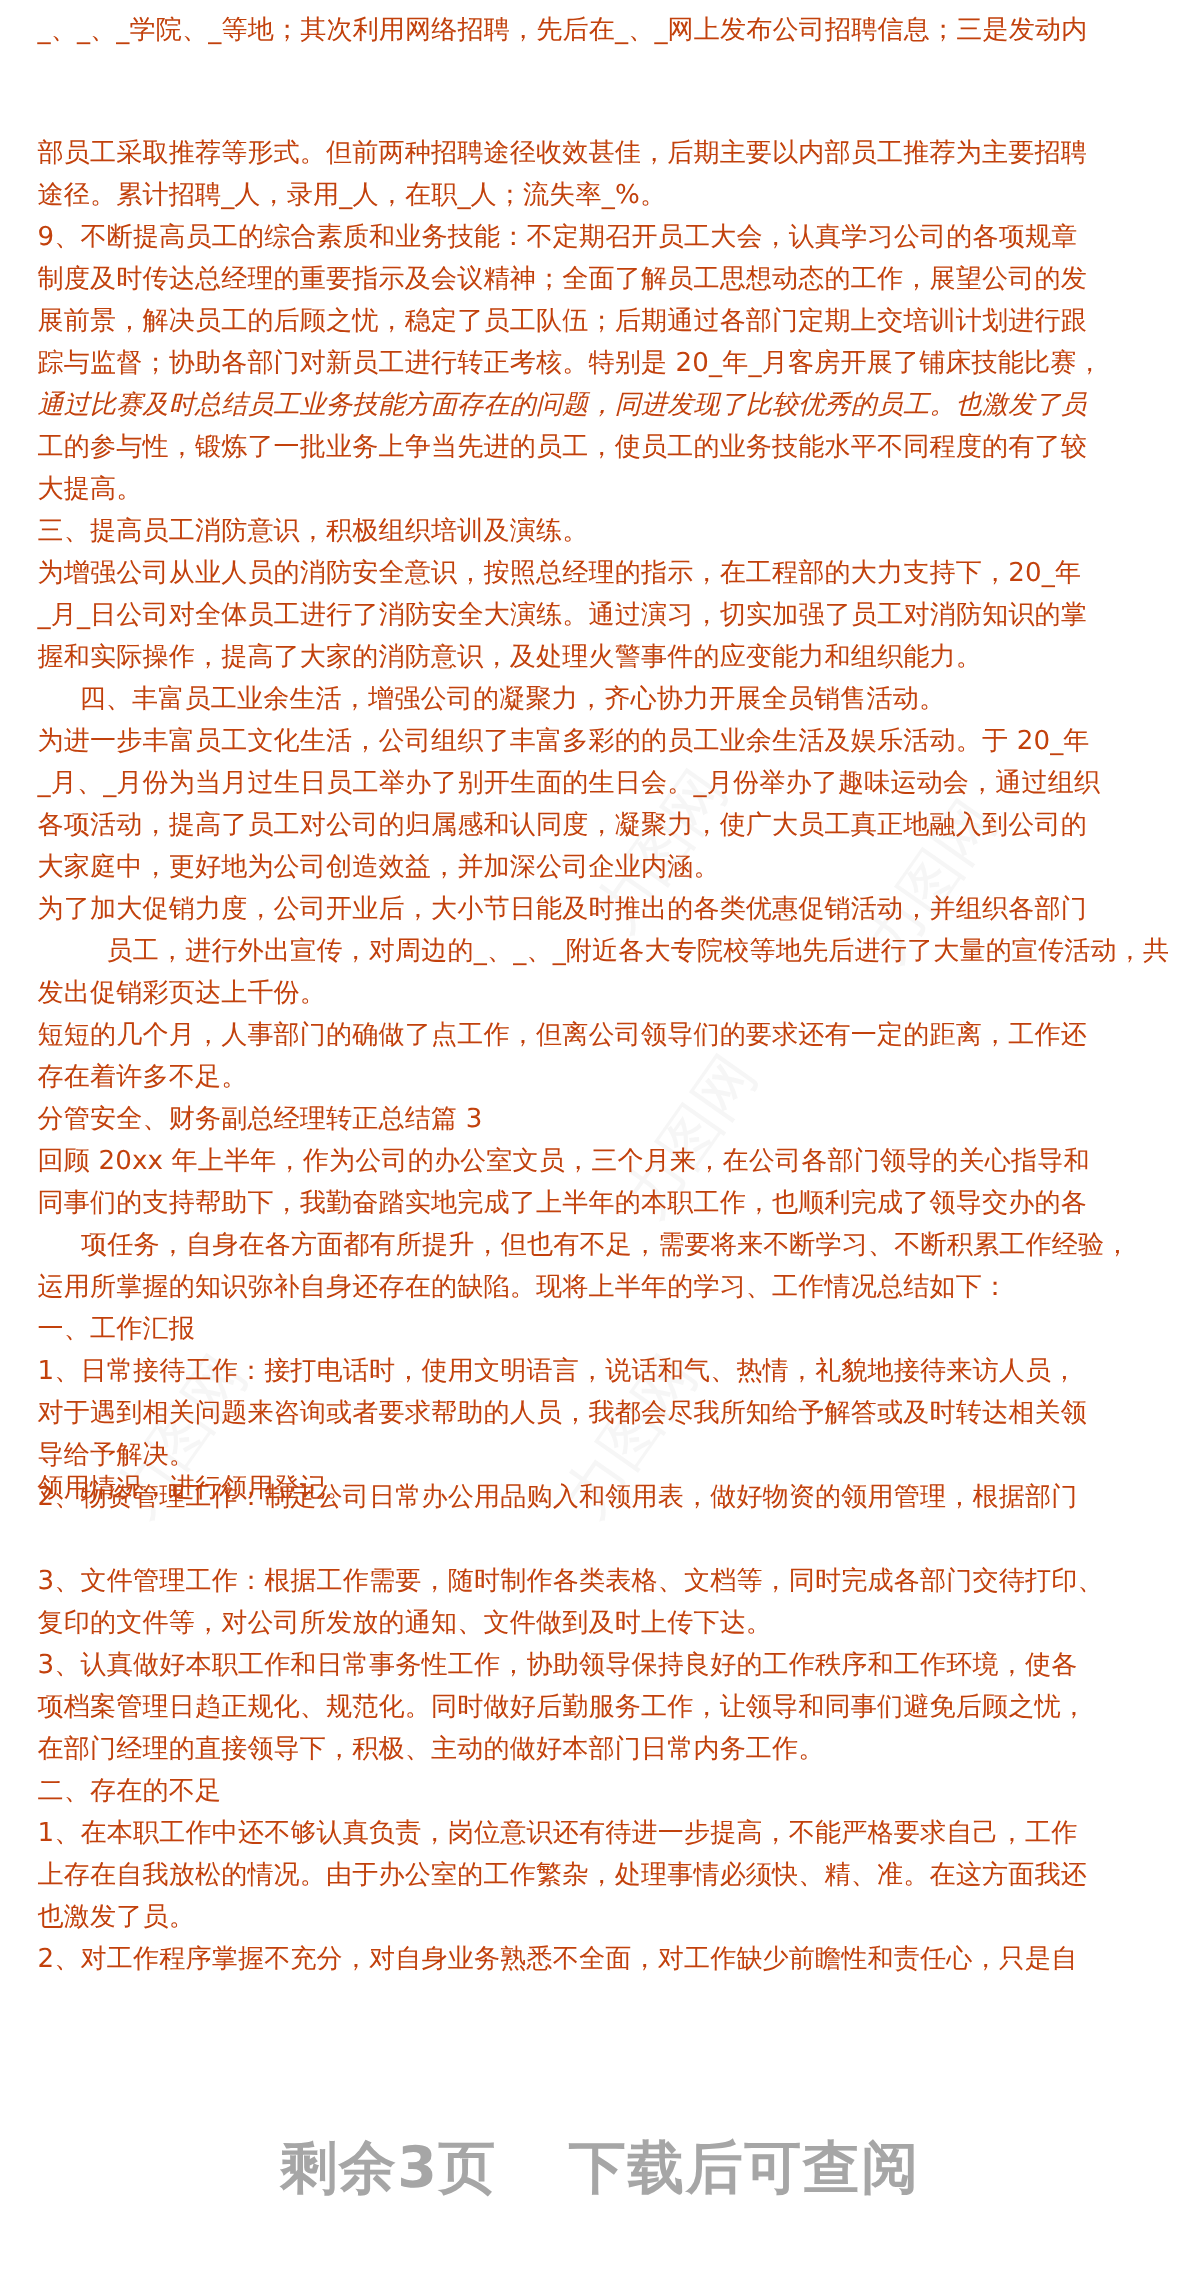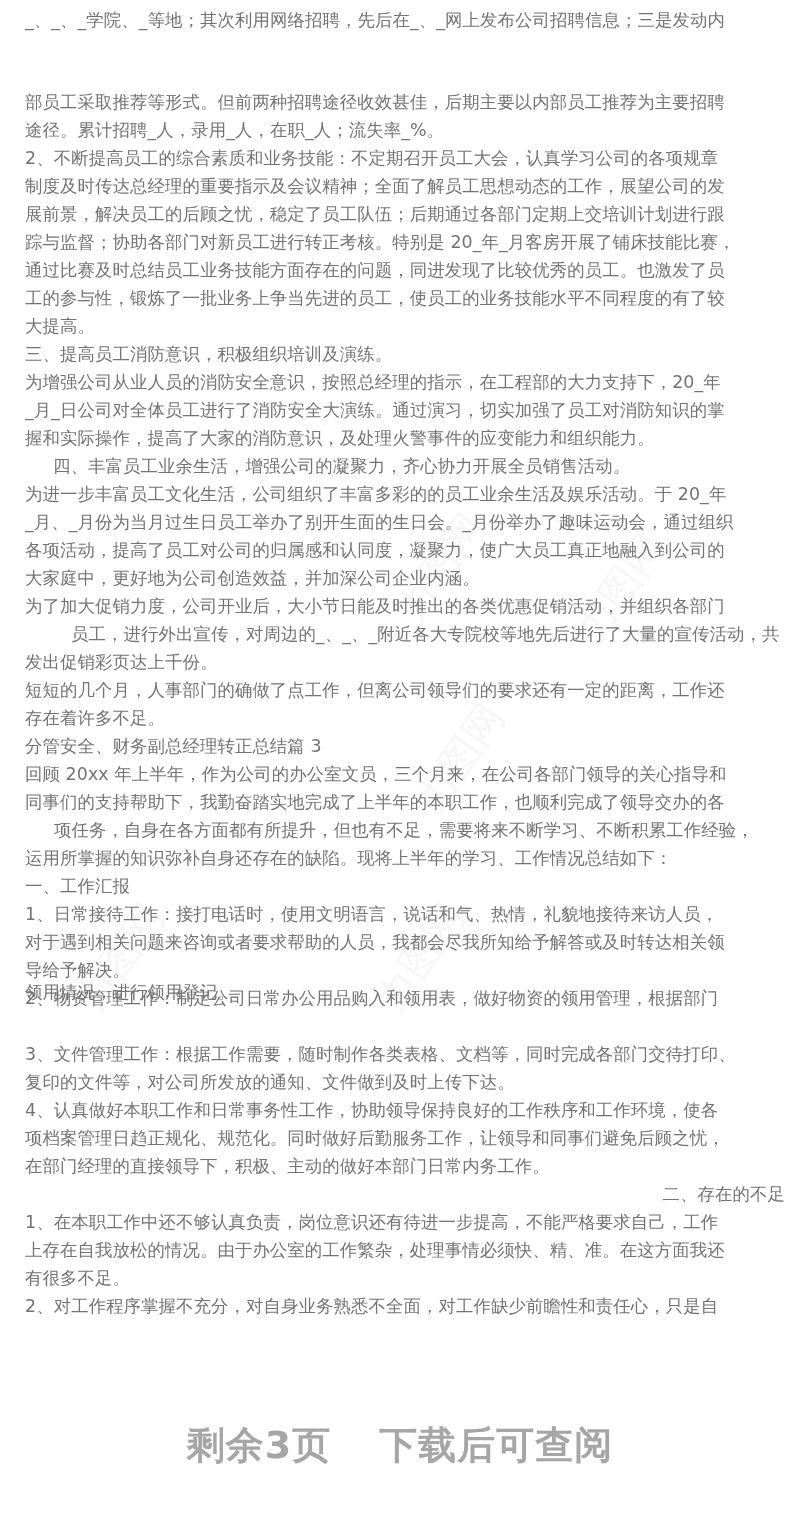--- a/index.html
+++ b/index.html
@@ -7,7 +7,7 @@
            font-family: "DejaVu Sans", "Liberation Sans", sans-serif; color: #222222; }
     .page { position: absolute; left: 0; top: 0; width: 800px; height: 1521px; }
     .line { position: absolute; left: 25px; width: 760px; font-size: 17.4px; line-height: 28px;
-            white-space: nowrap; letter-spacing: 0.1px; color: #737373; }
+            white-space: nowrap; letter-spacing: 0.1px; color: #c2410c; }
     .watermark { position: absolute; font-size: 40px; color: rgba(180,180,180,0.12);
                  transform: rotate(-55deg); white-space: nowrap; pointer-events: none; }
     .footer { position: absolute; left: 0; top: 1420px; width: 800px; text-align: center;

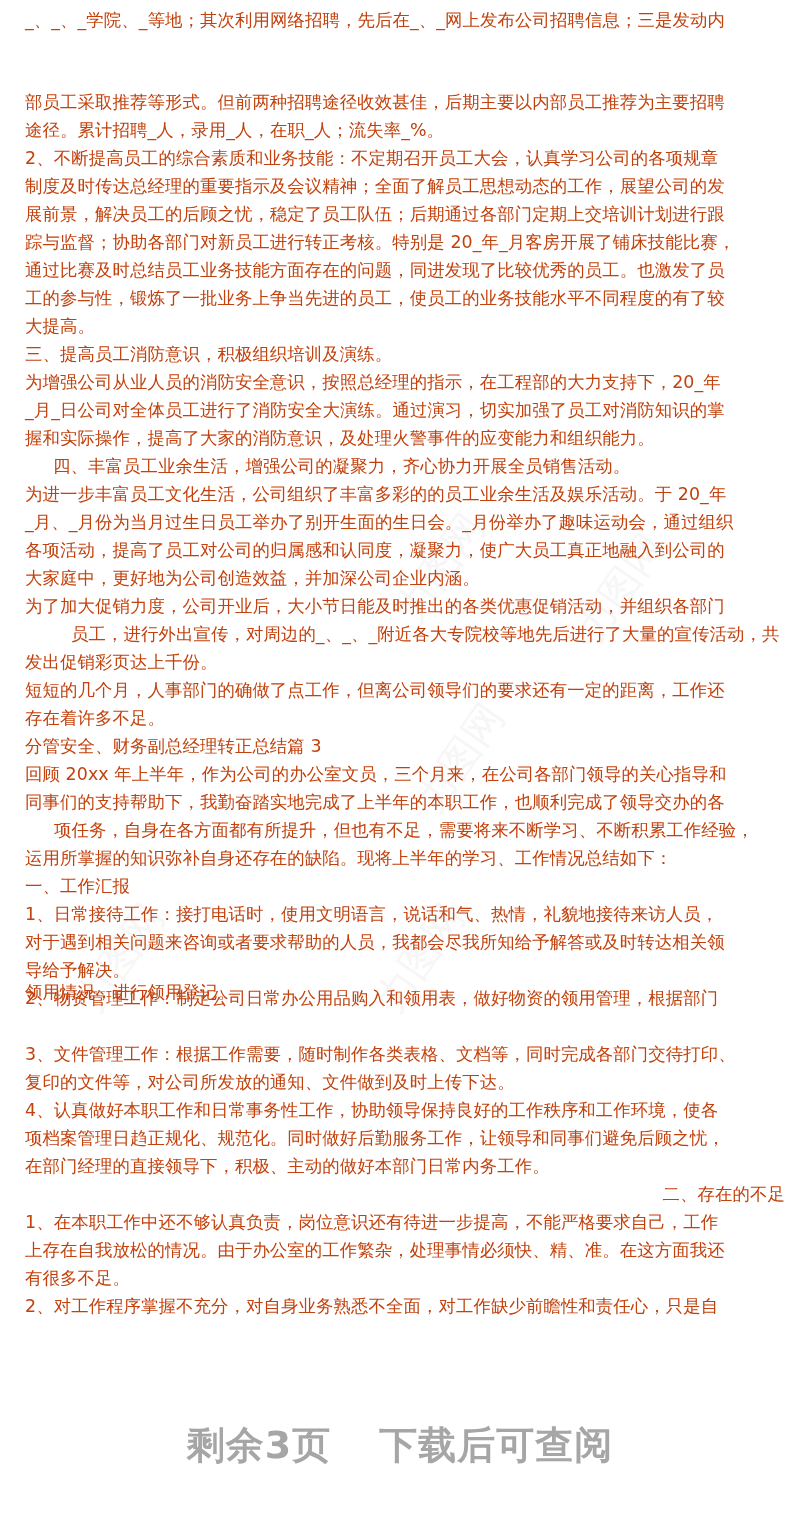--- a/index.html
+++ b/index.html
@@ -29,7 +29,7 @@
   <div class="line" style="top:6px;">_、_、_学院、_等地；其次利用网络招聘，先后在_、_网上发布公司招聘信息；三是发动内</div>
   <div class="line" style="top:88px;">部员工采取推荐等形式。但前两种招聘途径收效甚佳，后期主要以内部员工推荐为主要招聘</div>
   <div class="line" style="top:116px;">途径。累计招聘_人，录用_人，在职_人；流失率_%。</div>
-  <div class="line" style="top:144px;">2、不断提高员工的综合素质和业务技能：不定期召开员工大会，认真学习公司的各项规章</div>
+  <div class="line" style="top:144px;">9、不断提高员工的综合素质和业务技能：不定期召开员工大会，认真学习公司的各项规章</div>
   <div class="line" style="top:172px;">制度及时传达总经理的重要指示及会议精神；全面了解员工思想动态的工作，展望公司的发</div>
   <div class="line" style="top:200px;">展前景，解决员工的后顾之忧，稳定了员工队伍；后期通过各部门定期上交培训计划进行跟</div>
   <div class="line" style="top:228px;">踪与监督；协助各部门对新员工进行转正考核。特别是 20_年_月客房开展了铺床技能比赛，</div>

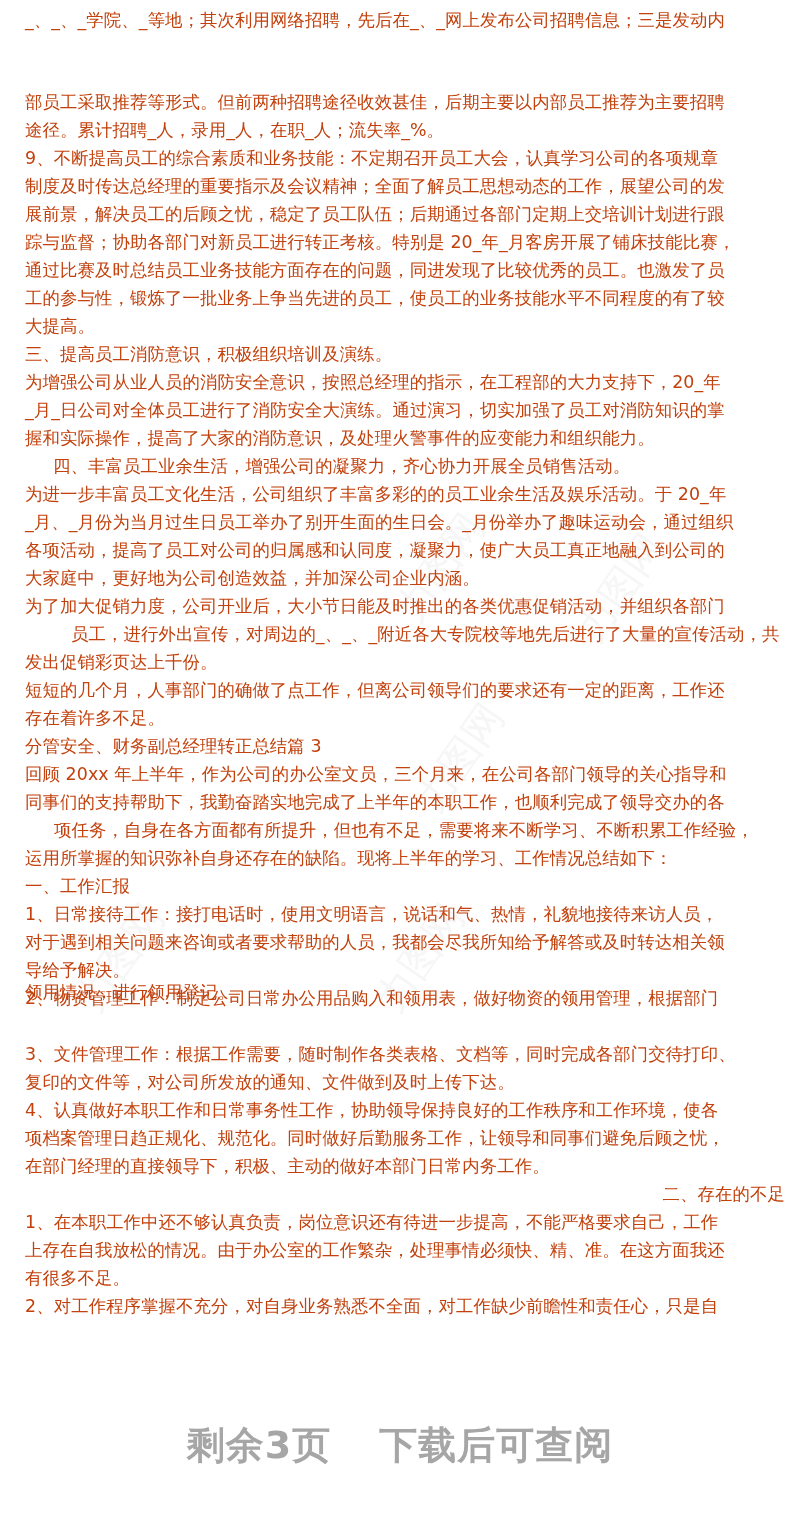--- a/index.html
+++ b/index.html
@@ -33,7 +33,7 @@
   <div class="line" style="top:172px;">制度及时传达总经理的重要指示及会议精神；全面了解员工思想动态的工作，展望公司的发</div>
   <div class="line" style="top:200px;">展前景，解决员工的后顾之忧，稳定了员工队伍；后期通过各部门定期上交培训计划进行跟</div>
   <div class="line" style="top:228px;">踪与监督；协助各部门对新员工进行转正考核。特别是 20_年_月客房开展了铺床技能比赛，</div>
-  <div class="line" style="top:256px;">通过比赛及时总结员工业务技能方面存在的问题，同进发现了比较优秀的员工。也激发了员</div>
+  <div class="line" style="top:256px;font-style:italic;">通过比赛及时总结员工业务技能方面存在的问题，同进发现了比较优秀的员工。也激发了员</div>
   <div class="line" style="top:284px;">工的参与性，锻炼了一批业务上争当先进的员工，使员工的业务技能水平不同程度的有了较</div>
   <div class="line" style="top:312px;">大提高。</div>
   <div class="line" style="top:340px;">三、提高员工消防意识，积极组织培训及演练。</div>

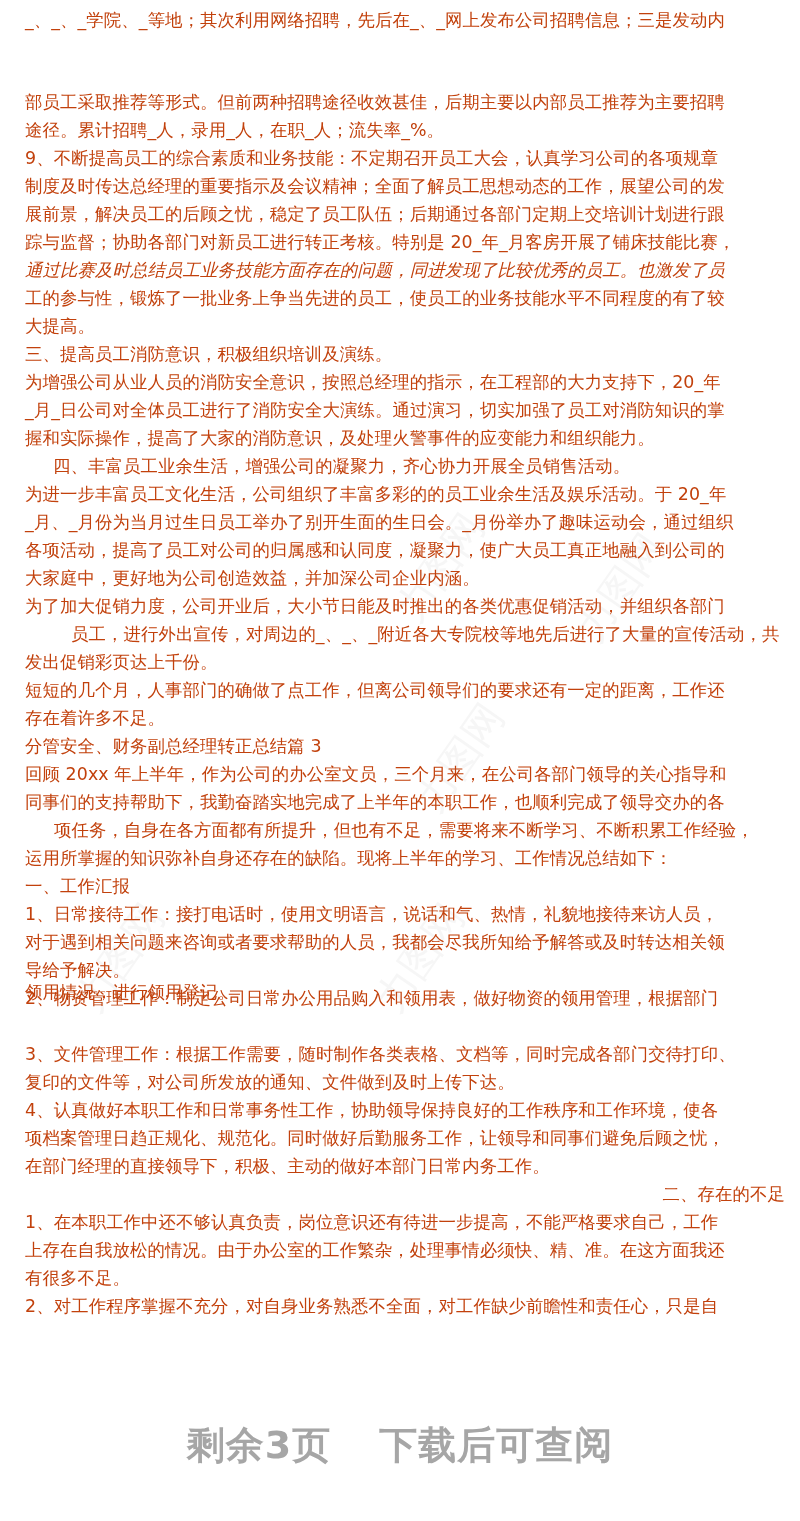--- a/index.html
+++ b/index.html
@@ -63,7 +63,7 @@
   <div class="line" style="top:980px;font-family:Liberation Mono, monospace;">领用情况，进行领用登记。</div>
   <div class="line" style="top:1040px;">3、文件管理工作：根据工作需要，随时制作各类表格、文档等，同时完成各部门交待打印、</div>
   <div class="line" style="top:1068px;">复印的文件等，对公司所发放的通知、文件做到及时上传下达。</div>
-  <div class="line" style="top:1096px;">4、认真做好本职工作和日常事务性工作，协助领导保持良好的工作秩序和工作环境，使各</div>
+  <div class="line" style="top:1096px;">3、认真做好本职工作和日常事务性工作，协助领导保持良好的工作秩序和工作环境，使各</div>
   <div class="line" style="top:1124px;">项档案管理日趋正规化、规范化。同时做好后勤服务工作，让领导和同事们避免后顾之忧，</div>
   <div class="line" style="top:1152px;">在部门经理的直接领导下，积极、主动的做好本部门日常内务工作。</div>
   <div class="line" style="top:1180px;text-align:right;">二、存在的不足</div>

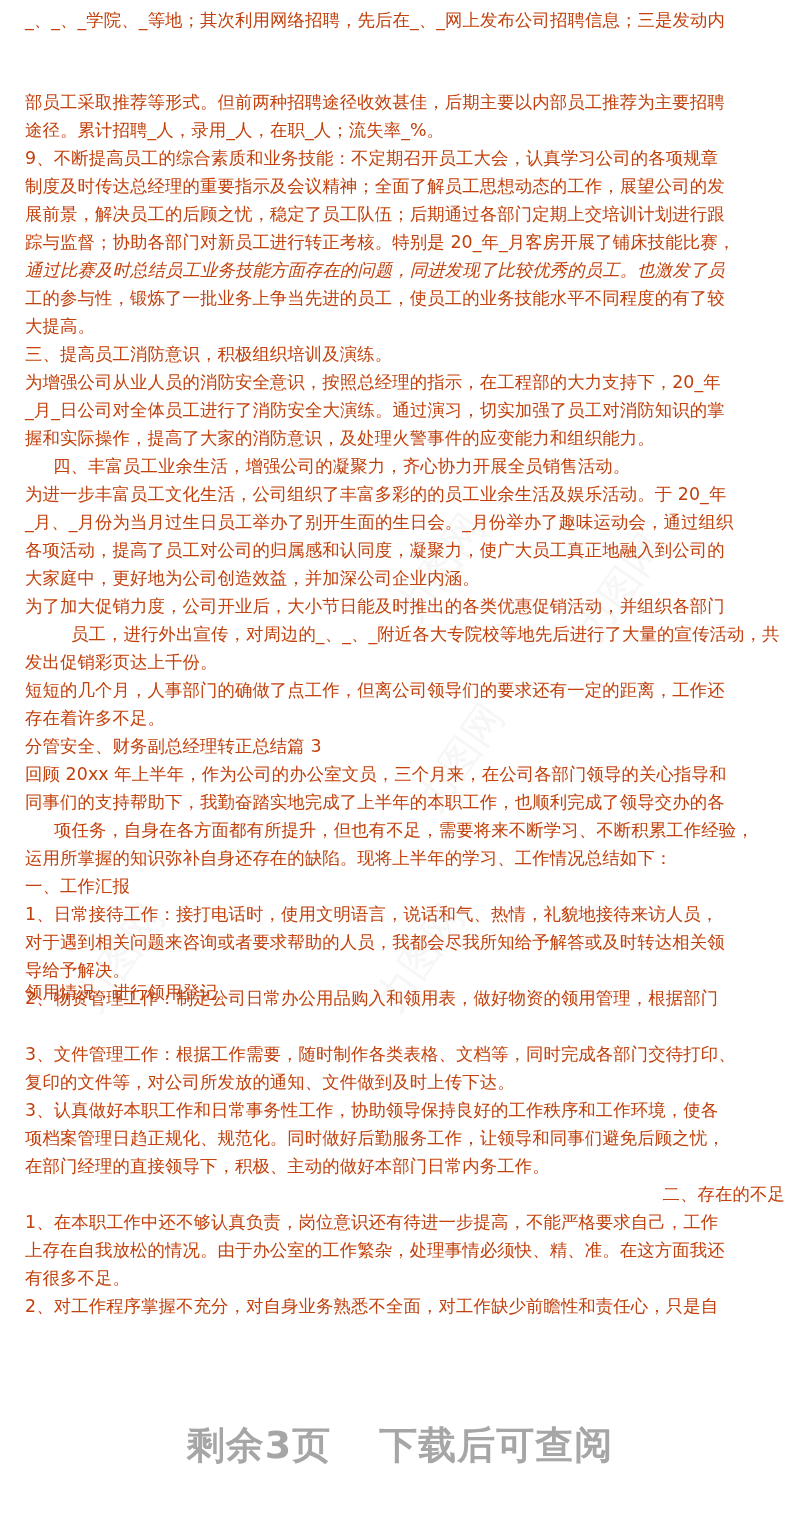--- a/index.html
+++ b/index.html
@@ -66,7 +66,7 @@
   <div class="line" style="top:1096px;">3、认真做好本职工作和日常事务性工作，协助领导保持良好的工作秩序和工作环境，使各</div>
   <div class="line" style="top:1124px;">项档案管理日趋正规化、规范化。同时做好后勤服务工作，让领导和同事们避免后顾之忧，</div>
   <div class="line" style="top:1152px;">在部门经理的直接领导下，积极、主动的做好本部门日常内务工作。</div>
-  <div class="line" style="top:1180px;text-align:right;">二、存在的不足</div>
+  <div class="line" style="top:1180px;">二、存在的不足</div>
   <div class="line" style="top:1208px;">1、在本职工作中还不够认真负责，岗位意识还有待进一步提高，不能严格要求自己，工作</div>
   <div class="line" style="top:1236px;">上存在自我放松的情况。由于办公室的工作繁杂，处理事情必须快、精、准。在这方面我还</div>
   <div class="line" style="top:1264px;">有很多不足。</div>

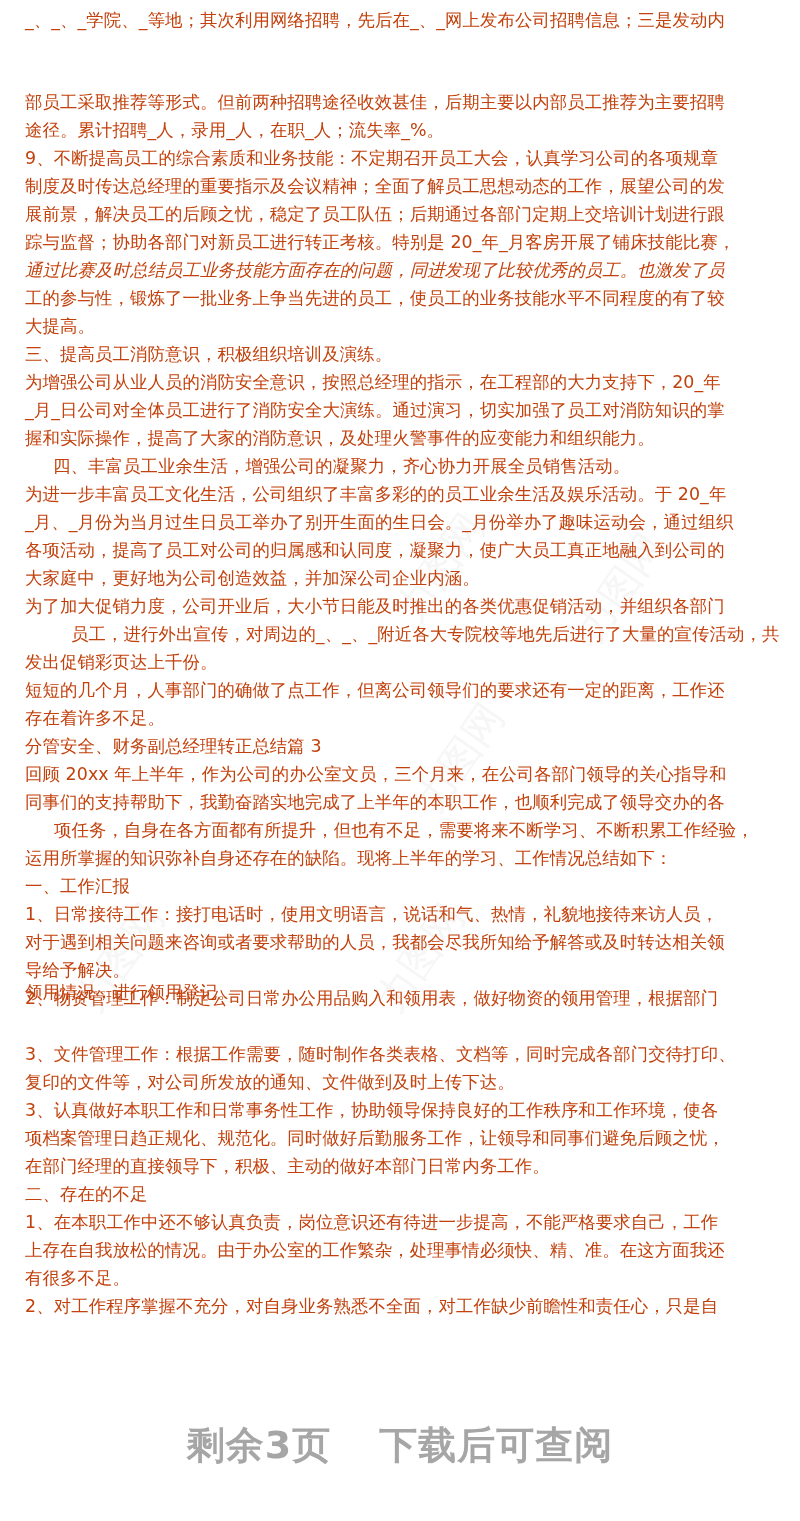--- a/index.html
+++ b/index.html
@@ -69,7 +69,7 @@
   <div class="line" style="top:1180px;">二、存在的不足</div>
   <div class="line" style="top:1208px;">1、在本职工作中还不够认真负责，岗位意识还有待进一步提高，不能严格要求自己，工作</div>
   <div class="line" style="top:1236px;">上存在自我放松的情况。由于办公室的工作繁杂，处理事情必须快、精、准。在这方面我还</div>
-  <div class="line" style="top:1264px;">有很多不足。</div>
+  <div class="line" style="top:1264px;">也激发了员。</div>
   <div class="line" style="top:1292px;">2、对工作程序掌握不充分，对自身业务熟悉不全面，对工作缺少前瞻性和责任心，只是自</div>
 
   <div class="footer">

